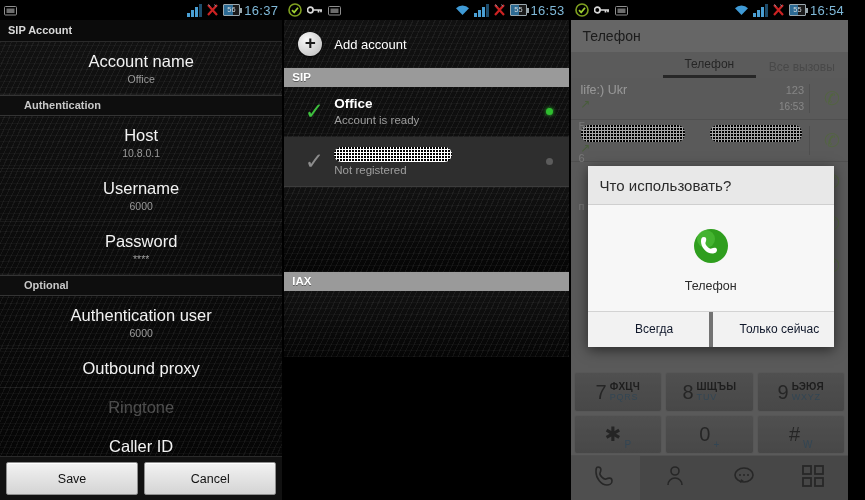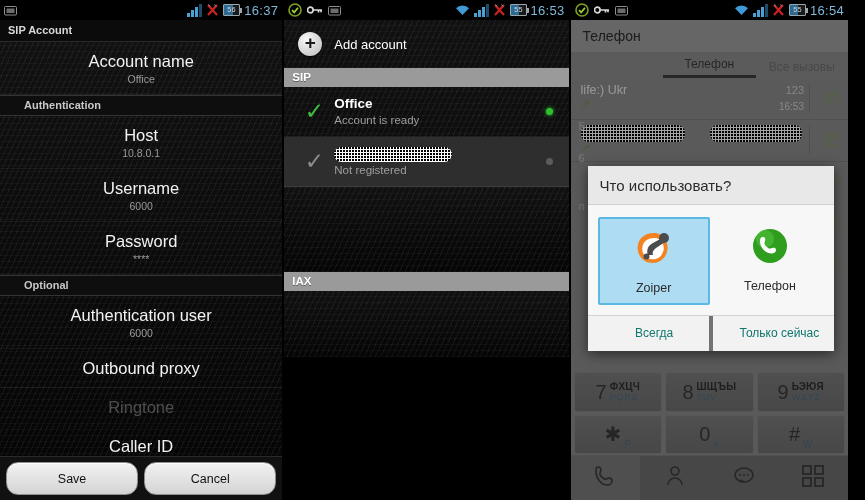--- a/index.html
+++ b/index.html
@@ -461,18 +461,6 @@
     <div class="dialog">
       <div class="dlg-title">Что использовать?</div>
       <div class="dlg-apps">
-        <div class="app sel">
-          <div>
-            <svg width="44" height="40" viewBox="0 0 44 40">
-              <path d="M22 4 C11 4 4 12 6 22 C8 32 18 36 26 33 C34 30 38 20 34 12 C31 6 27 4 22 4 z" fill="#f58220"></path>
-              <path d="M22 9 C14 9 9 15 10.5 22 C12 29 19 32 25 29.5 C31 27 33.5 19.5 30.5 14 C28.5 10.5 26 9 22 9 z" fill="#ffffff"></path>
-              <path d="M16 26 C14 22 16 16 21 14 l9-5 l3 4 l-9 6 c-3 2-4 5-3 7 z" fill="#4c4c4c"></path>
-              <circle cx="32" cy="9" r="5" fill="#4c4c4c"></circle>
-              <circle cx="14.5" cy="27.5" r="3" fill="#4c4c4c"></circle>
-            </svg>
-          </div>
-          <div class="nm">Zoiper</div>
-        </div>
         <div class="app">
           <div>
             <svg width="44" height="40" viewBox="0 0 44 40">

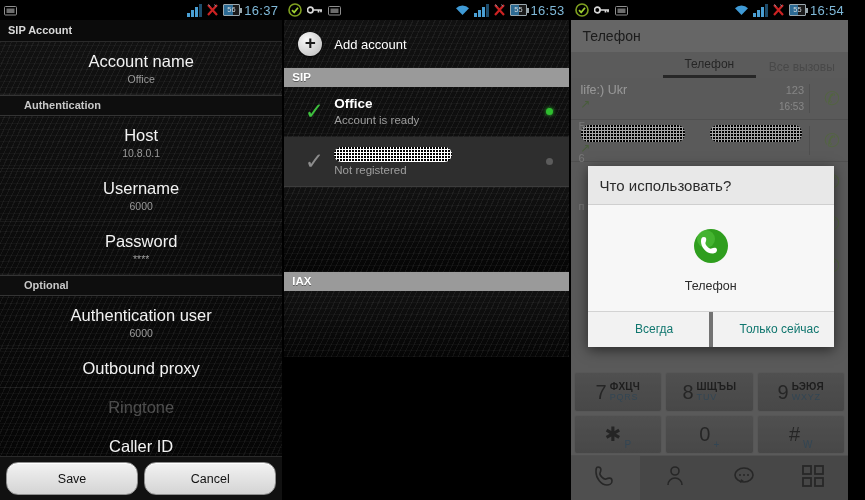--- a/index.html
+++ b/index.html
@@ -136,7 +136,7 @@
   .app.sel{background:#aedcf2;border:2px solid #5bb8e0;}
   .app .nm{font-size:12.5px;color:#2b2b2b;margin-top:8px;}
   .dlg-btns{display:flex;border-top:1px solid #d3d3d3;background:#f2f2f2;}
-  .dlg-btn{flex:1;text-align:center;font-size:12px;color:#0f766e;padding:10px 2px 11px 14px;}
+  .dlg-btn{flex:1;text-align:center;font-size:12px;color:#0f172a;padding:10px 2px 11px 14px;}
   .dlg-btn + .dlg-btn{border-left:4px solid #737373;}
   .hiddentxt{position:absolute;color:#b9b9b9;font-size:11px;}
 </style>

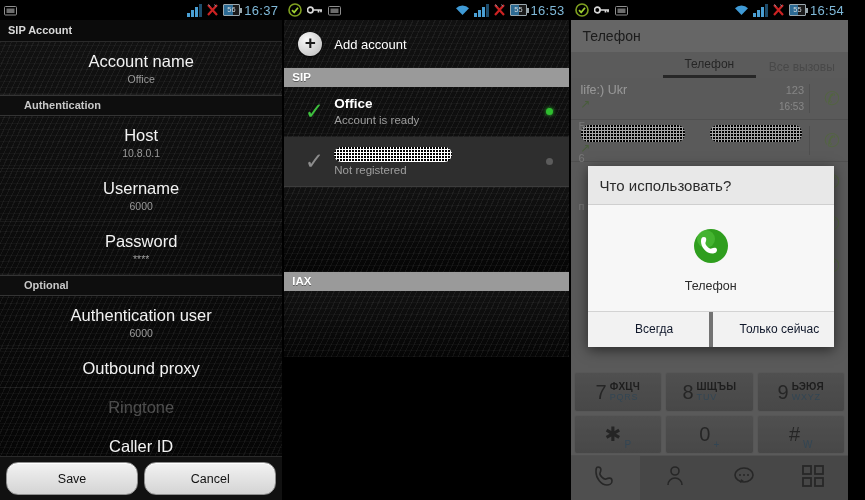--- a/index.html
+++ b/index.html
@@ -60,7 +60,7 @@
     border-top:1px solid #2a2a2a;
   }
   .btn{
-    flex:1;border:1px solid #8e8e8e;border-radius:12px;
+    flex:1;border:1px solid #8e8e8e;border-radius:2px;
     background:linear-gradient(#f2f2f2,#d4d4d4);
     color:#111;font-size:12.5px;display:flex;align-items:center;justify-content:center;
     box-shadow:inset 0 1px 0 #fff;

